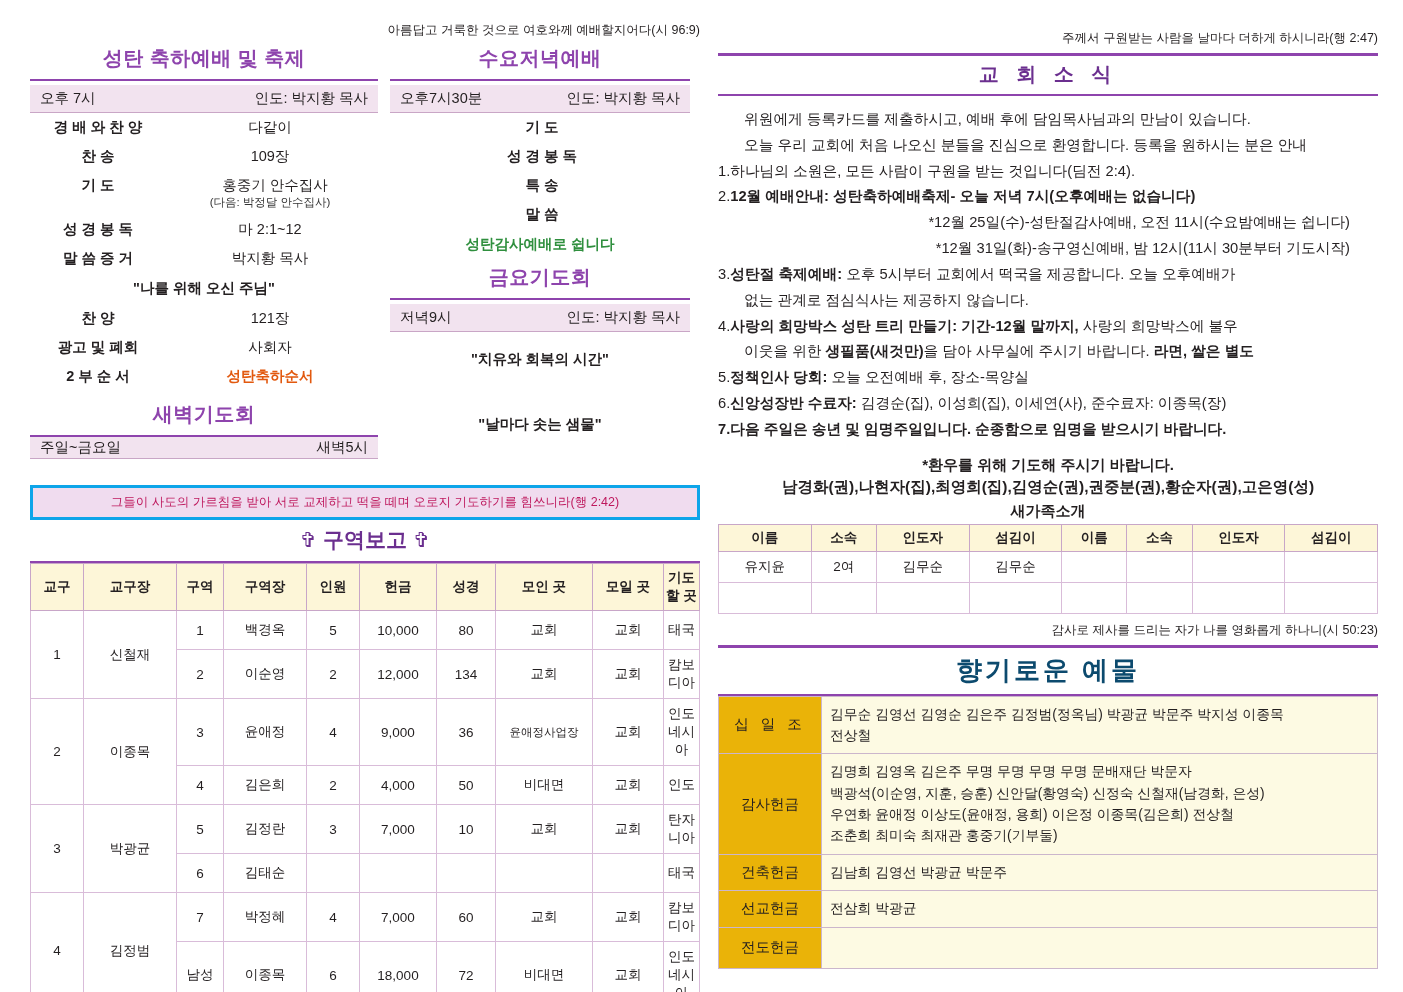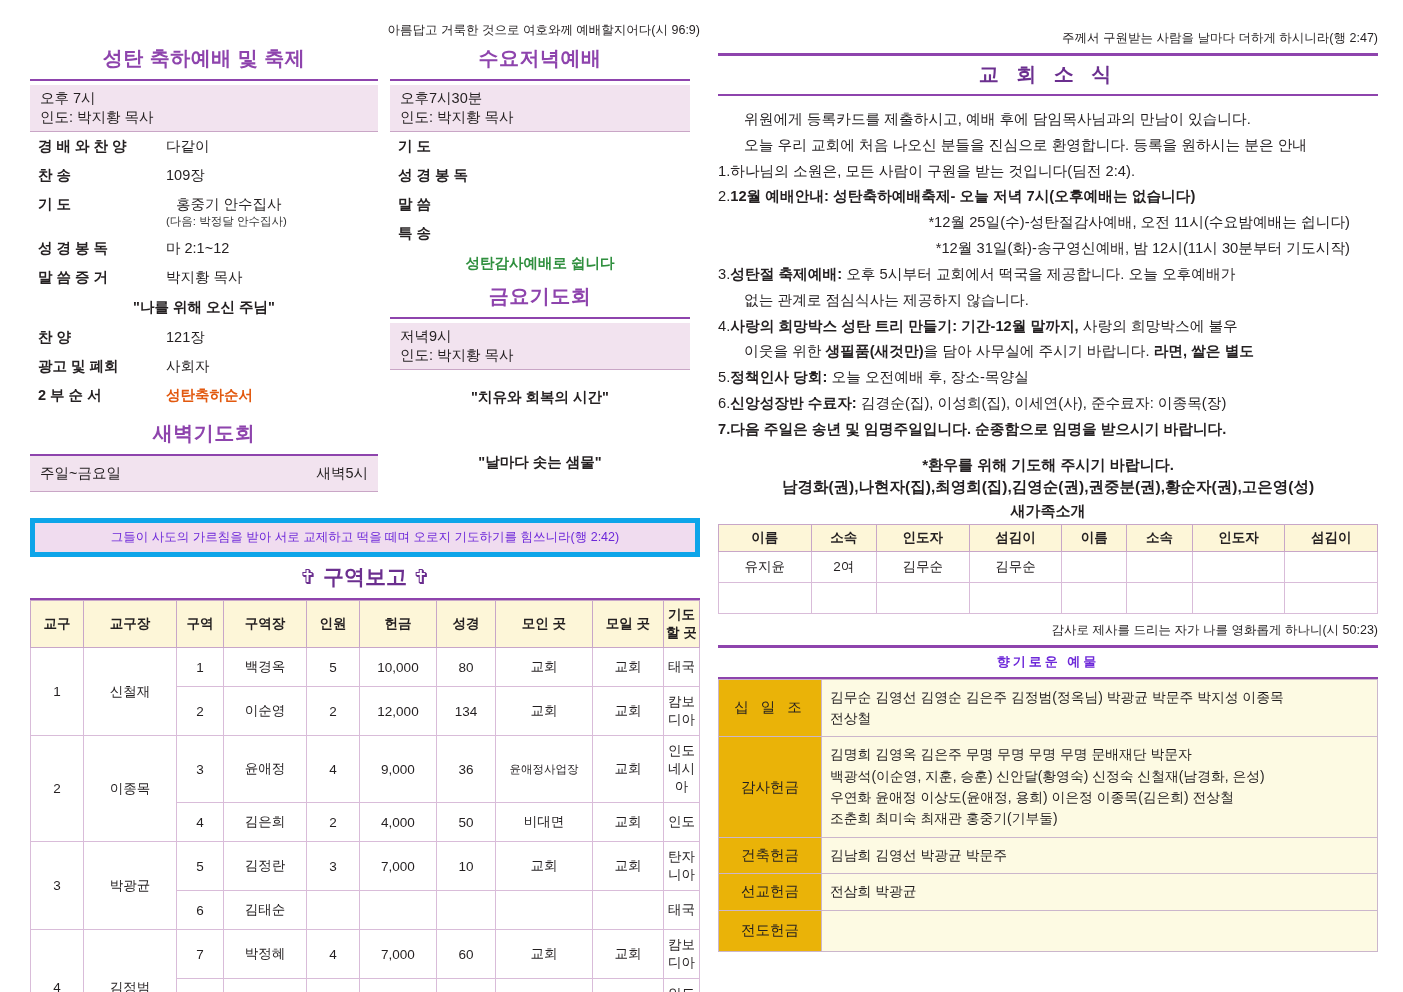--- a/index.html
+++ b/index.html
@@ -30,7 +30,7 @@
   .hdr-row{
     display:flex;justify-content:space-between;
     background:#f2e3ef;border-bottom:1px solid #c9a6c6;
-    padding:4px 10px;font-size:14.5px;margin-top:4px;flex-direction:column;
+    padding:4px 10px;font-size:14.5px;margin-top:4px;
   }
   .ord-table{width:100%;border-collapse:collapse;font-size:14.5px;}
   .ord-table td{padding:5px 4px;vertical-align:top;}

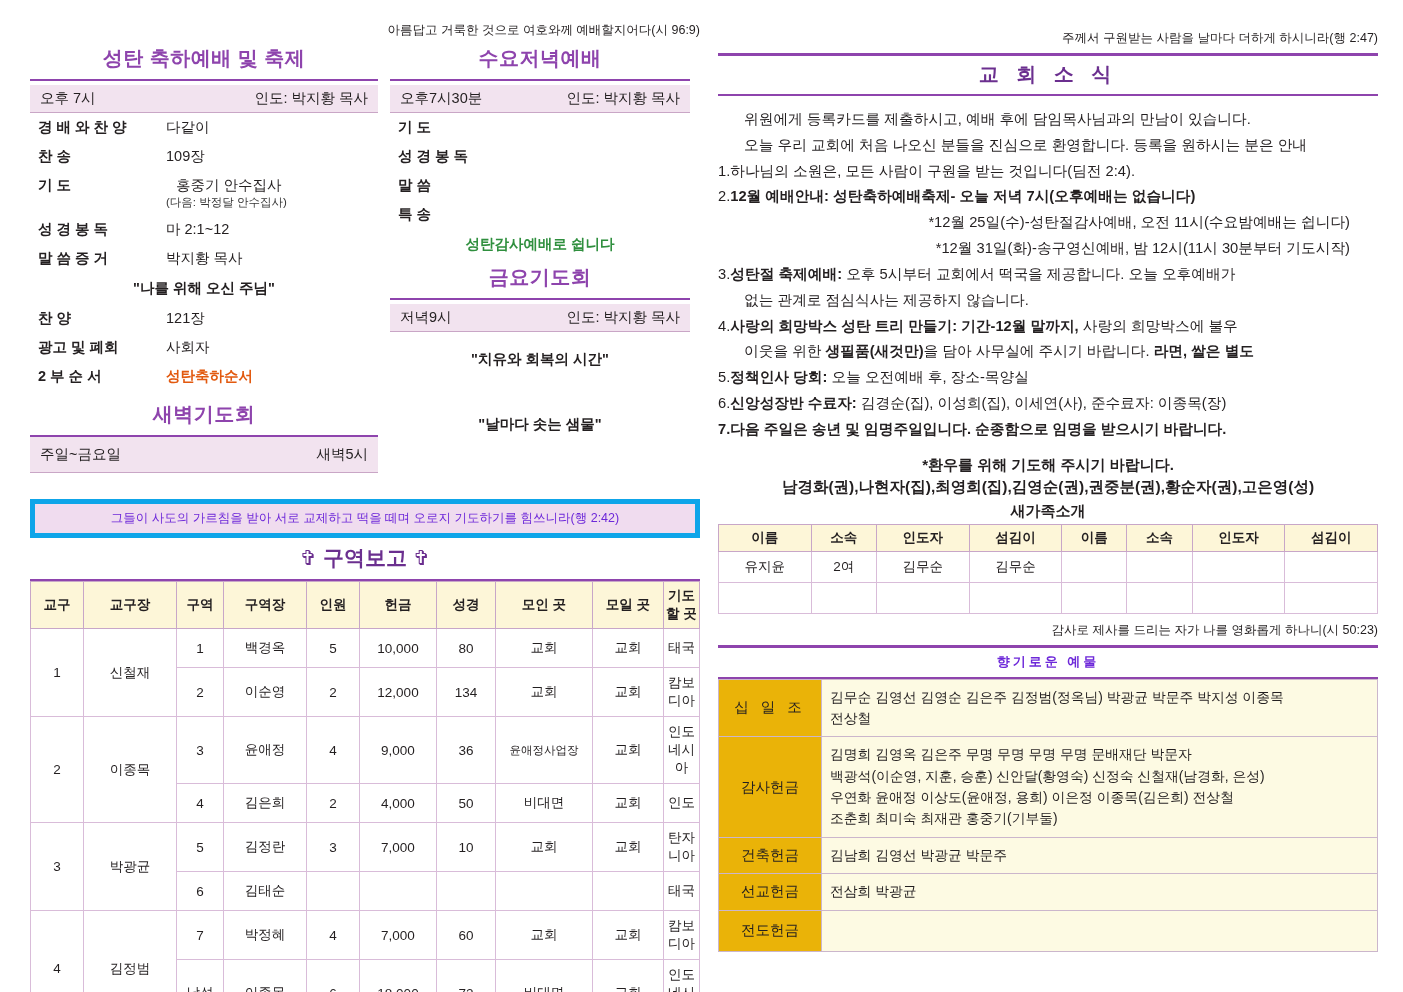--- a/index.html
+++ b/index.html
@@ -33,7 +33,7 @@
     padding:4px 10px;font-size:14.5px;margin-top:4px;
   }
   .ord-table{width:100%;border-collapse:collapse;font-size:14.5px;}
-  .ord-table td{padding:5px 4px;vertical-align:top;}
+  .ord-table td{padding:5px 4px;vertical-align:top;text-align:center;}
   .ord-table td.lbl{width:120px;padding-left:8px;letter-spacing:0;}
   .ord-table td.val{padding-left:4px;}
   .sub{font-size:11.5px;color:#333;}

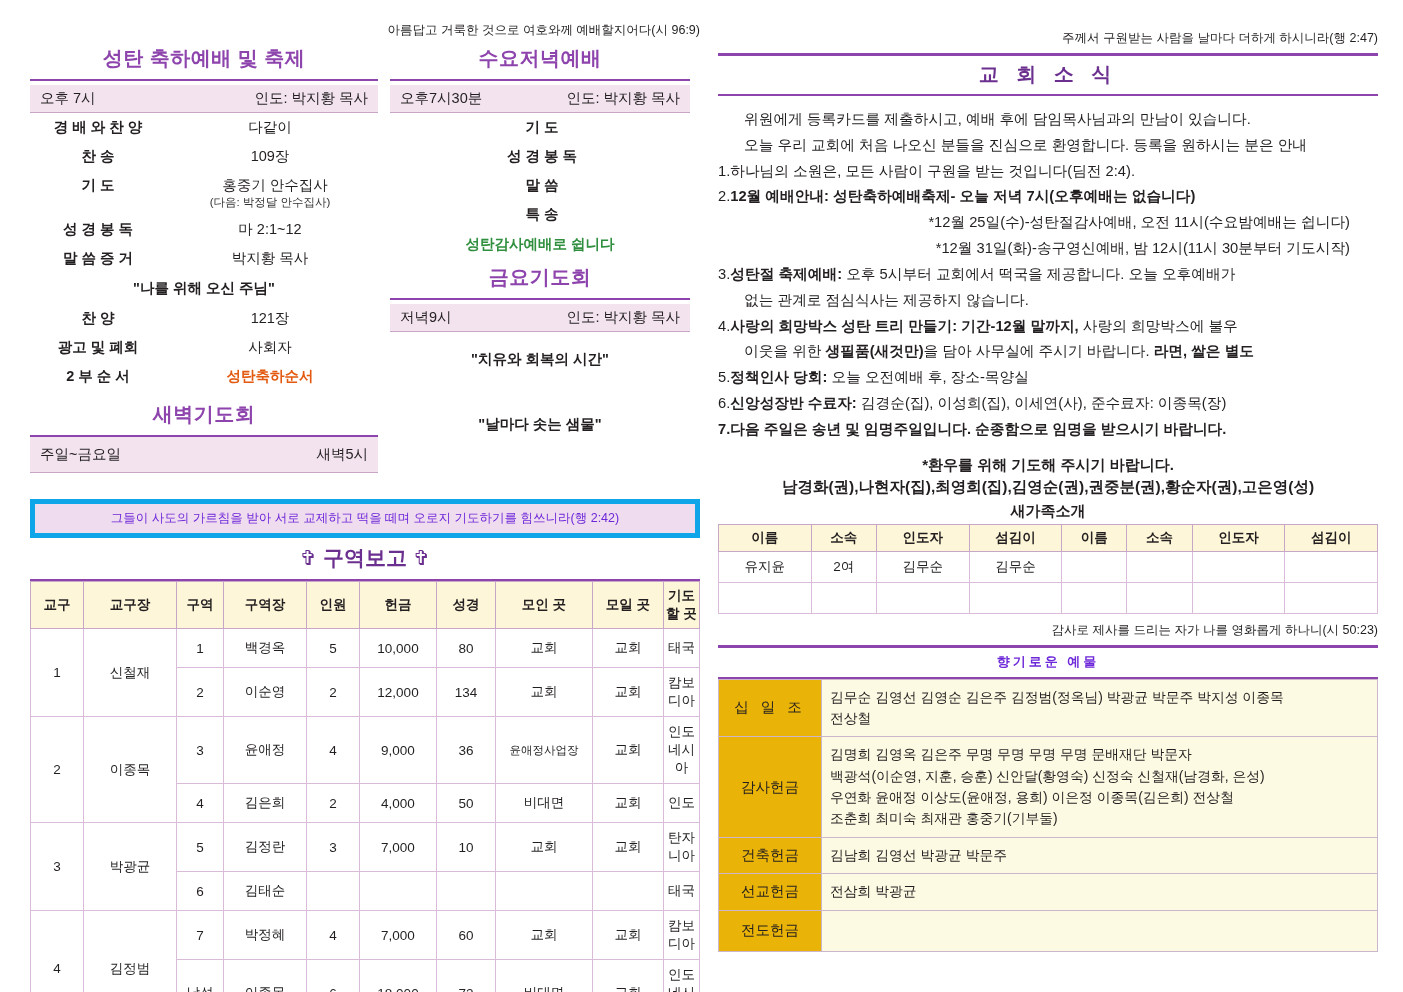--- a/index.html
+++ b/index.html
@@ -180,10 +180,10 @@
                 <td class="lbl bold">성 경 봉 독</td>
               </tr>
           <tr>
+                <td class="lbl bold">특        송</td>
+              </tr>
+          <tr>
                 <td class="lbl bold">말        씀</td>
-              </tr>
-          <tr>
-                <td class="lbl bold">특        송</td>
               </tr>
         </tbody>
           </table>

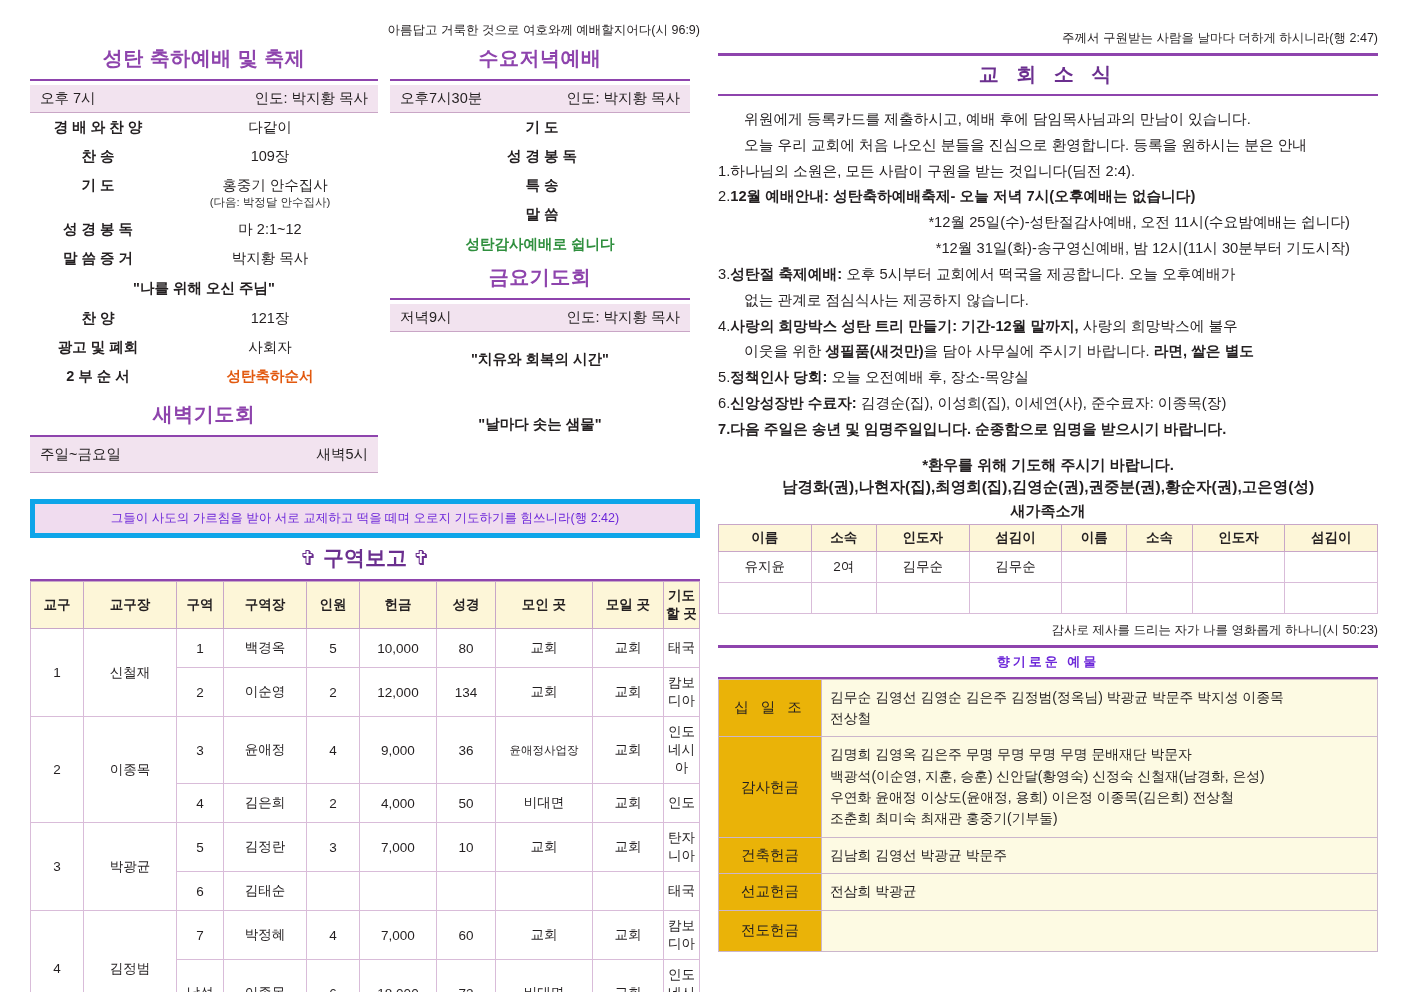--- a/index.html
+++ b/index.html
@@ -44,7 +44,7 @@
 
   .dawn-box{margin-top:10px;}
   .dawn-row{display:flex;justify-content:space-between;background:#f2e3ef;
-    padding:8px 10px;font-size:14.5px;border-bottom:1px solid #c9a6c6;}
+    padding:1px 10px;font-size:14.5px;border-bottom:1px solid #c9a6c6;}
 
   
   .banner{

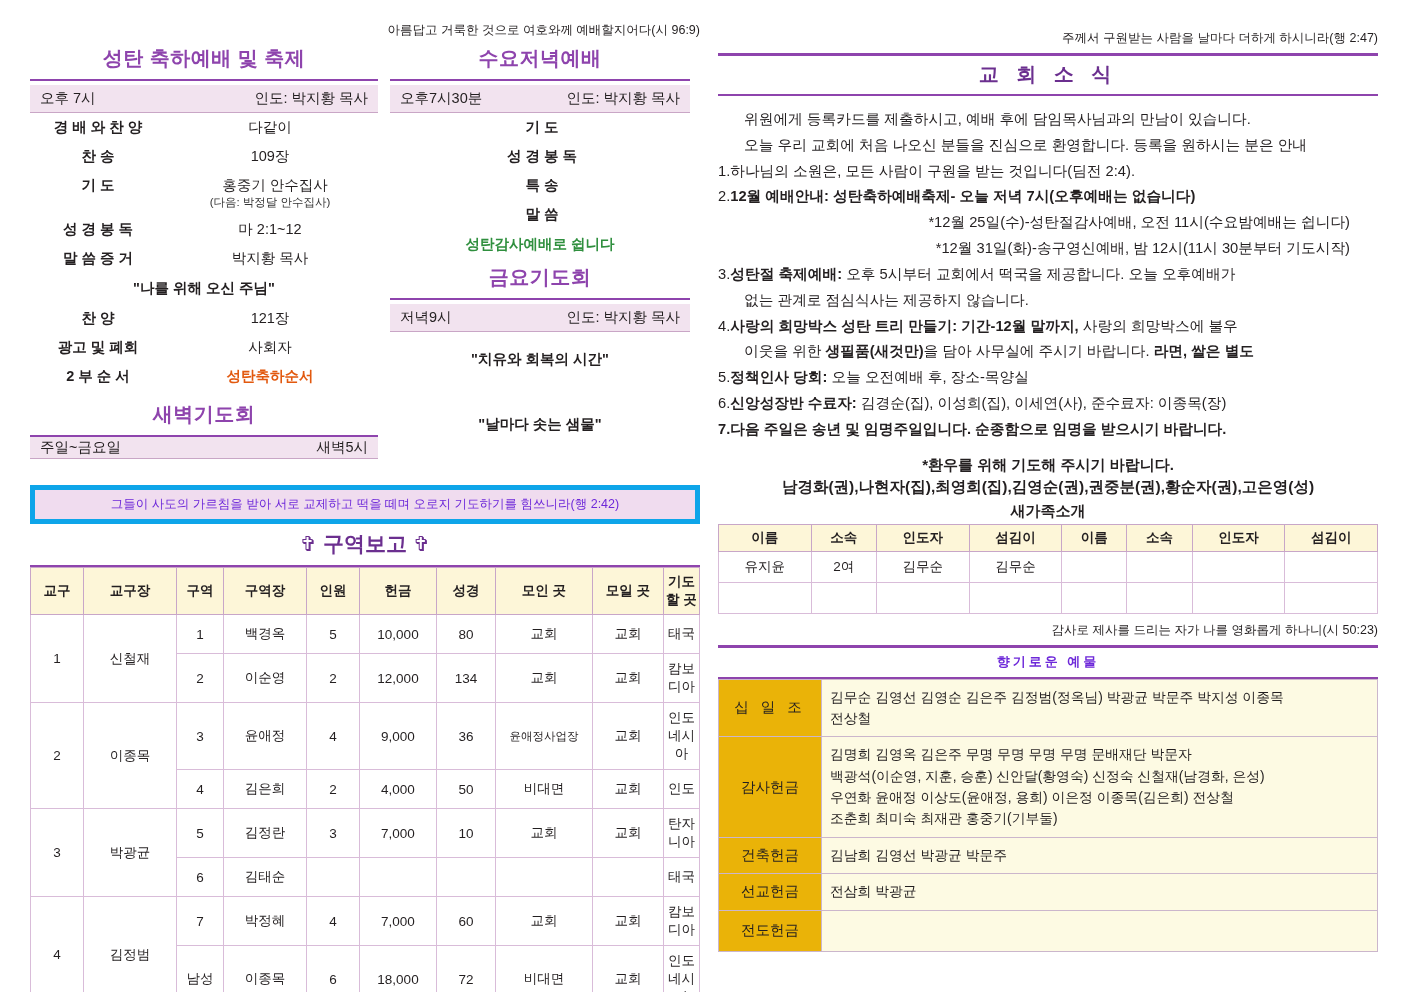--- a/index.html
+++ b/index.html
@@ -48,8 +48,8 @@
 
   
   .banner{
-    margin-top:26px;background:#f0dcef;color:#6d28d9;text-align:center;
-    font-size:12.5px;padding:6px 0;border:5px solid #0ea5e9;
+    margin-top:26px;background:#f0dcef;color:#be185d;text-align:center;
+    font-size:12.5px;padding:6px 0;border:3px solid #0ea5e9;
   }
   .gu-title{
     text-align:center;font-size:21px;font-weight:bold;color:#6b2f8f;

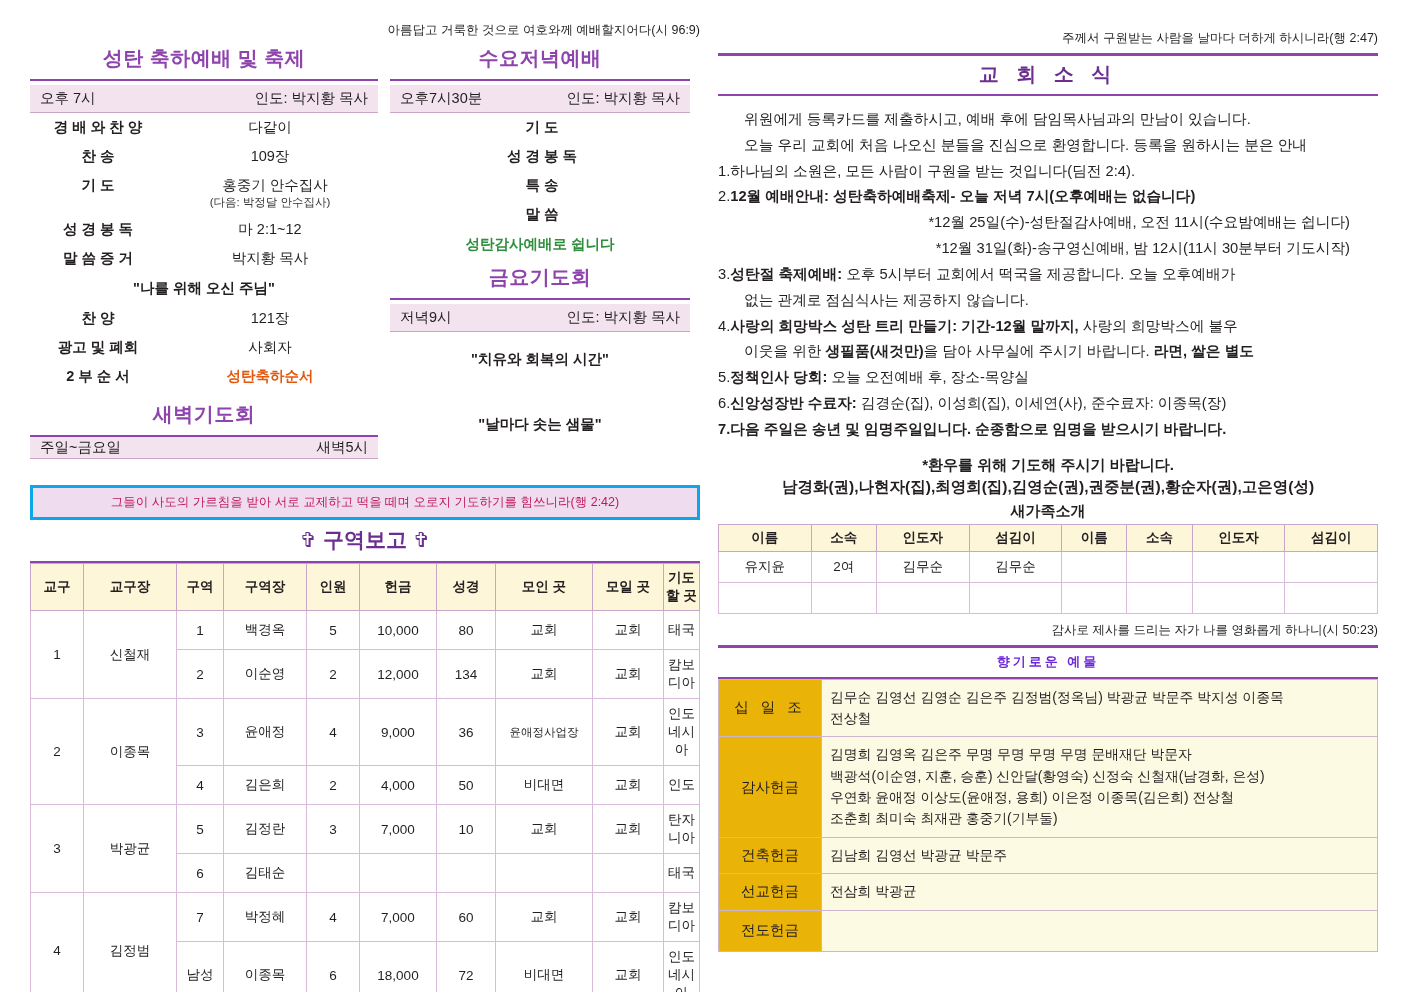--- a/index.html
+++ b/index.html
@@ -81,7 +81,7 @@
   table.fam td{border:1px solid #d9bcd9;padding:4px 2px;text-align:center;height:22px;}
 
   .r-title2{
-    text-align:center;font-size:13px;font-weight:bold;color:#6d28d9;
+    text-align:center;font-size:26px;font-weight:bold;color:#0c4a6e;
     letter-spacing:3px;padding:5px 0 6px 0;
     border-top:3px solid #8e44ad;border-bottom:2px solid #8e44ad;margin-top:4px;
   }

